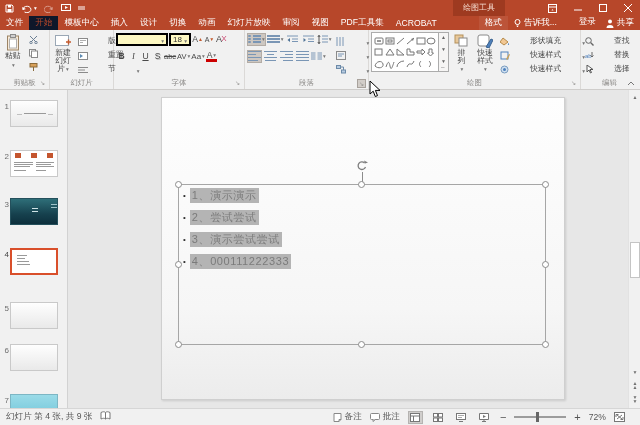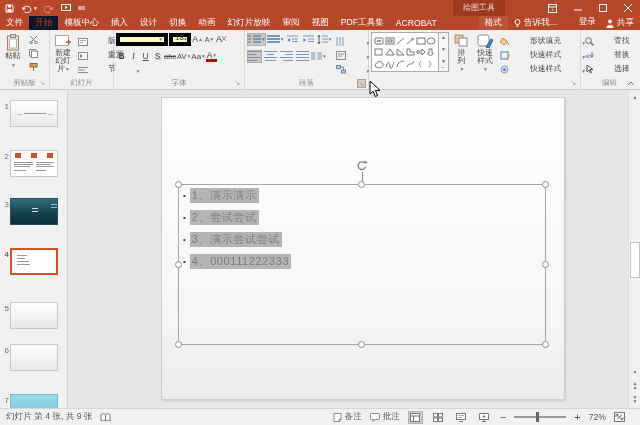--- a/index.html
+++ b/index.html
@@ -40,7 +40,7 @@
   .tgl{min-width:15px;height:13px;display:flex;align-items:center;justify-content:center}
   .tgl.on{background:#cdc7c1;border:1px solid #b3aca5}
   .dd{font-size:5.5px;color:#777;margin-left:1px}
-  .combo{background:#fef9c3;border:4px solid #000000;height:13px;display:flex;align-items:flex-end;font-size:8px;padding:0 2px;color:#333}
+  .combo{background:#fef9c3;border:2px solid #000000;height:13px;display:flex;align-items:flex-end;font-size:8px;padding:0 2px;color:#333}
   .frow{display:flex;align-items:center;gap:1px;height:14px}
   .fcol{display:flex;flex-direction:column;gap:2px}
   .fbtn{min-width:11px;height:13px;display:flex;align-items:center;justify-content:center;font-size:8.6px;color:#4a4a4a}

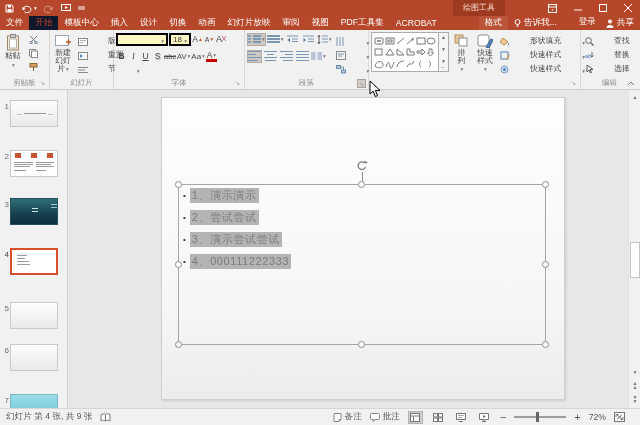--- a/index.html
+++ b/index.html
@@ -566,6 +566,7 @@
           </span>
       </div>
     </div>
+    <div class="rlabel">绘图</div>
     <span class="dlg">↘</span>
   </div>
 

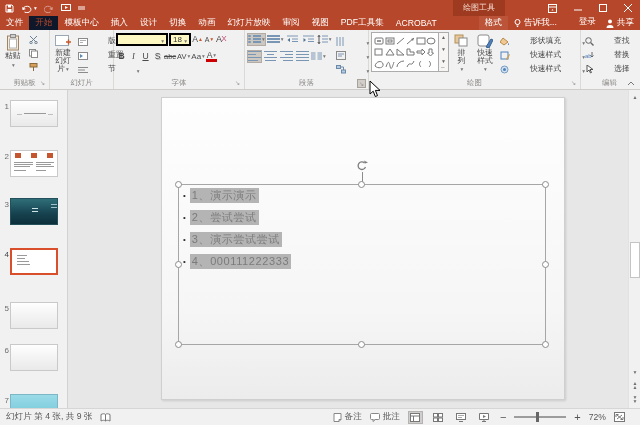--- a/index.html
+++ b/index.html
@@ -81,7 +81,7 @@
 
   
   .status{position:absolute;left:0;top:408px;width:640px;height:17px;background:#f1f1f1;border-top:1px solid #d6d6d6;display:flex;align-items:center;font-size:8.6px;color:#565656}
-  .st-left{display:flex;align-items:flex-end;gap:8px;padding-left:6px}
+  .st-left{display:flex;align-items:flex-start;gap:8px;padding-left:6px}
   .st-right{margin-left:auto;display:flex;align-items:center;gap:8px;padding-right:15px}
   .stitem{display:flex;align-items:center;gap:3px}
   .viewbtn{width:15px;height:13px;display:flex;align-items:center;justify-content:center}

